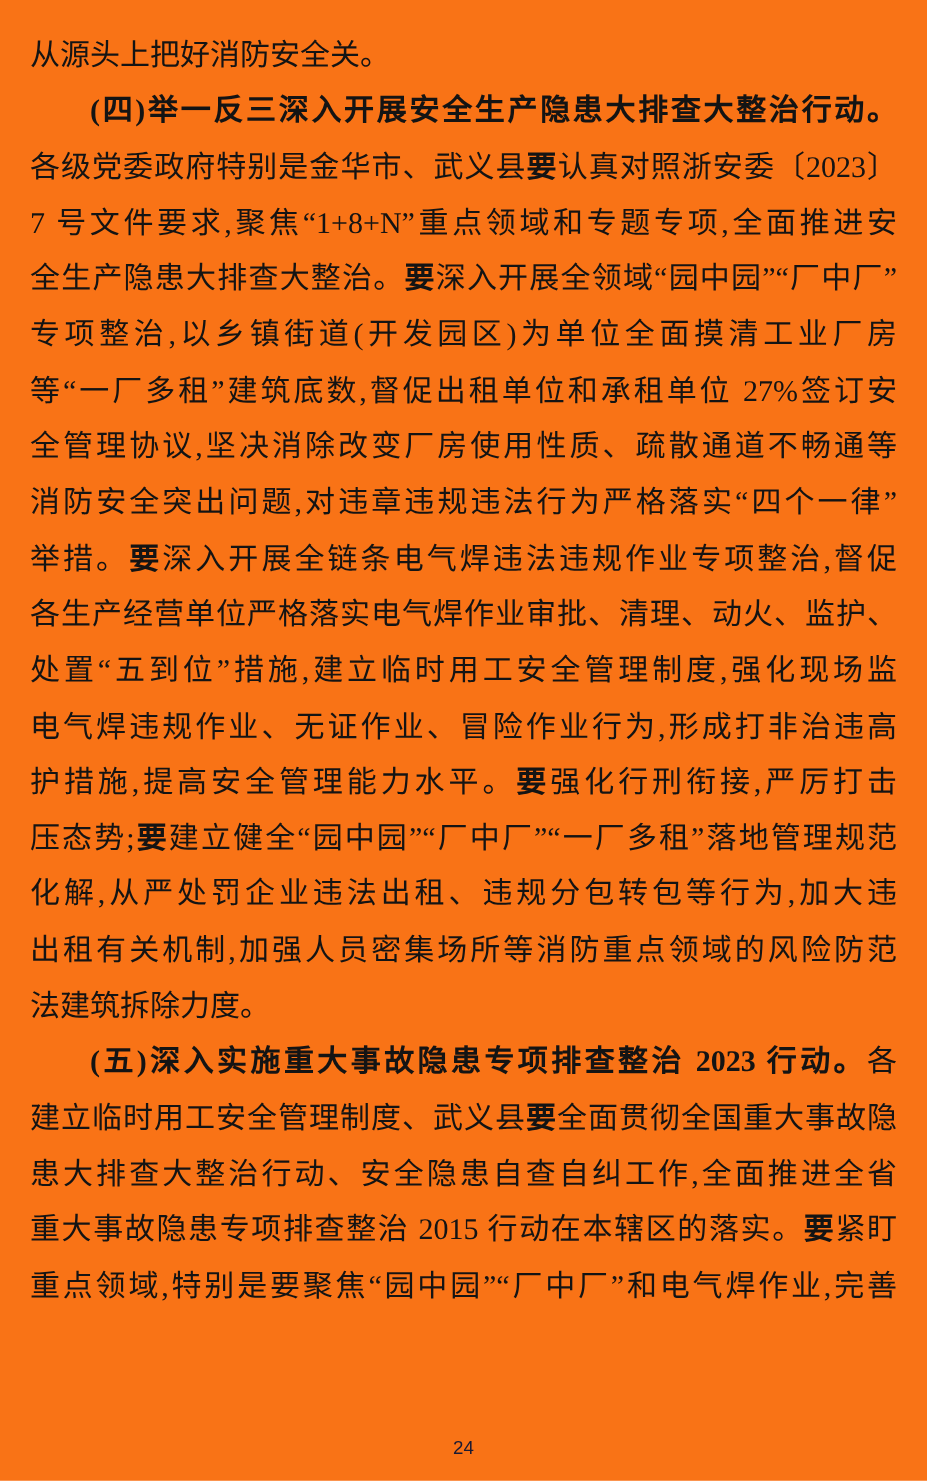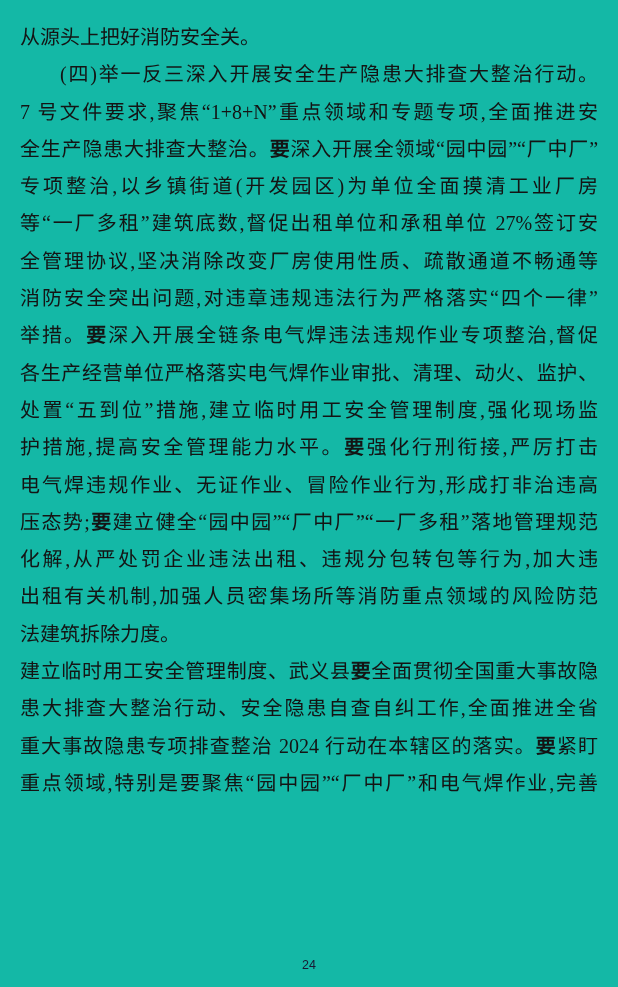--- a/index.html
+++ b/index.html
@@ -65,7 +65,7 @@
 </head>
 <body>
 
-<div class="page" style="background: #14b8a6; color: rgb(20, 20, 20);">
+<div class="page" style="background: #f97316; color: rgb(20, 20, 20);">
   <div class="text-block" id="text-block">
       <div class="line end"><span>从源头上把好消防安全关。</span></div>
       <div class="line indent"><span class="heading">(四)举一反三深入开展安全生产隐患大排查大整治行动。</span></div>

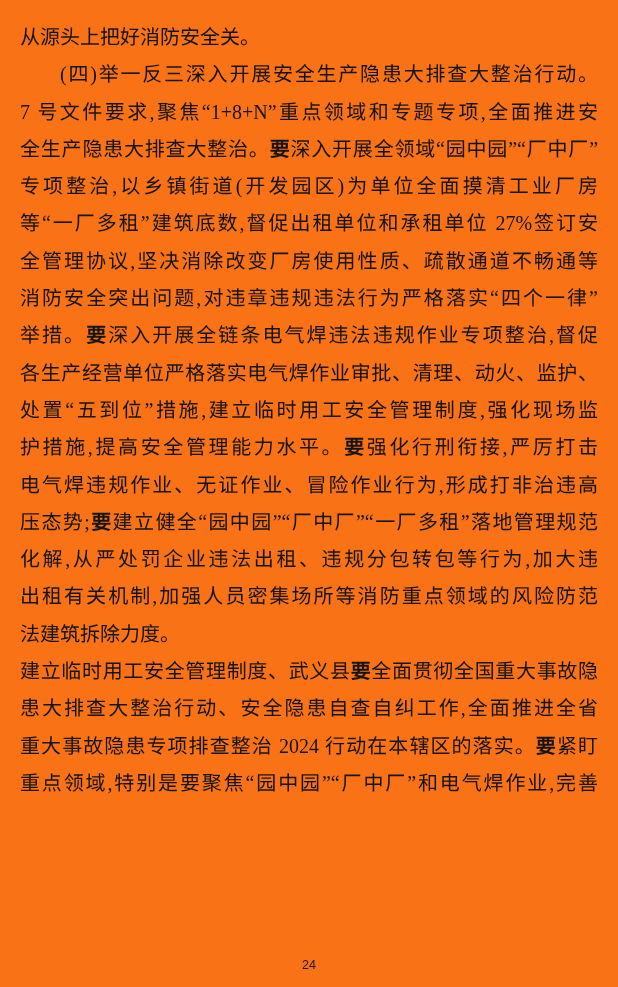--- a/index.html
+++ b/index.html
@@ -49,7 +49,7 @@
     font-family: "Liberation Serif", "DejaVu Serif", serif;
   }
   .line .heading {
-    font-weight: 400;
+    font-weight: 700;
   }
   .page-number {
     position: absolute;

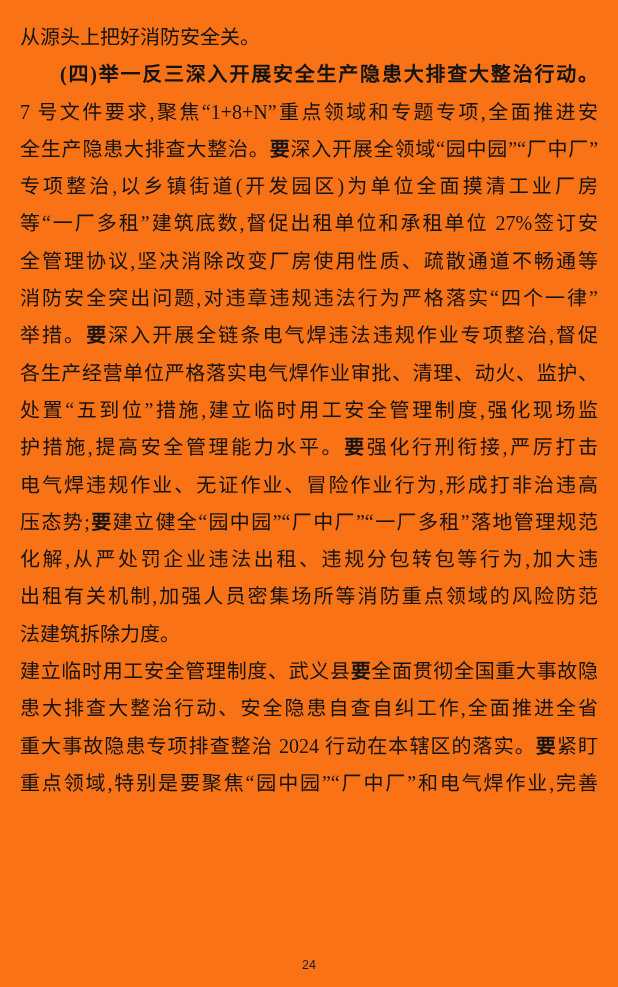--- a/index.html
+++ b/index.html
@@ -69,6 +69,7 @@
   <div class="text-block" id="text-block">
       <div class="line end"><span>从源头上把好消防安全关。</span></div>
       <div class="line indent"><span class="heading">(四)举一反三深入开展安全生产隐患大排查大整治行动。</span></div>
+      <div class="line"><span>各级党委政府特别是金华市、武义县</span><span class="bold-yao">要</span><span>认真对照浙安委〔2023〕</span></div>
       <div class="line"><span>7 号文件要求,聚焦“1+8+N”重点领域和专题专项,全面推进安</span></div>
       <div class="line"><span>全生产隐患大排查大整治。</span><span class="bold-yao">要</span><span>深入开展全领域“园中园”“厂中厂”</span></div>
       <div class="line"><span>专项整治,以乡镇街道(开发园区)为单位全面摸清工业厂房</span></div>

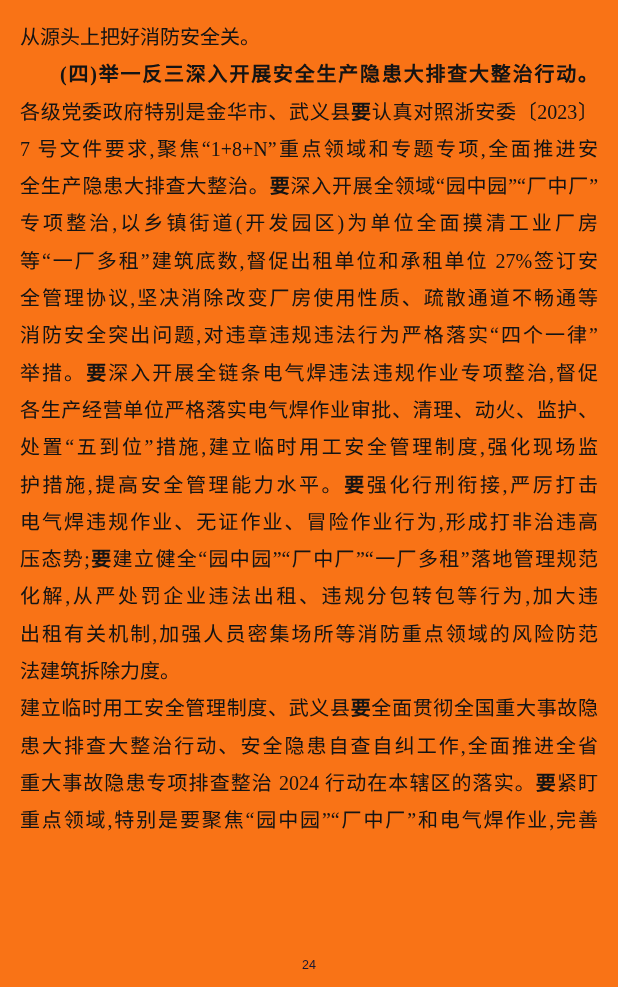--- a/index.html
+++ b/index.html
@@ -79,8 +79,8 @@
       <div class="line"><span>举措。</span><span class="bold-yao">要</span><span>深入开展全链条电气焊违法违规作业专项整治,督促</span></div>
       <div class="line"><span>各生产经营单位严格落实电气焊作业审批、清理、动火、监护、</span></div>
       <div class="line"><span>处置“五到位”措施,建立临时用工安全管理制度,强化现场监</span></div>
+      <div class="line"><span>电气焊违规作业、无证作业、冒险作业行为,形成打非治违高</span></div>
       <div class="line"><span>护措施,提高安全管理能力水平。</span><span class="bold-yao">要</span><span>强化行刑衔接,严厉打击</span></div>
-      <div class="line"><span>电气焊违规作业、无证作业、冒险作业行为,形成打非治违高</span></div>
       <div class="line"><span>压态势;</span><span class="bold-yao">要</span><span>建立健全“园中园”“厂中厂”“一厂多租”落地管理规范</span></div>
       <div class="line"><span>化解,从严处罚企业违法出租、违规分包转包等行为,加大违</span></div>
       <div class="line"><span>出租有关机制,加强人员密集场所等消防重点领域的风险防范</span></div>

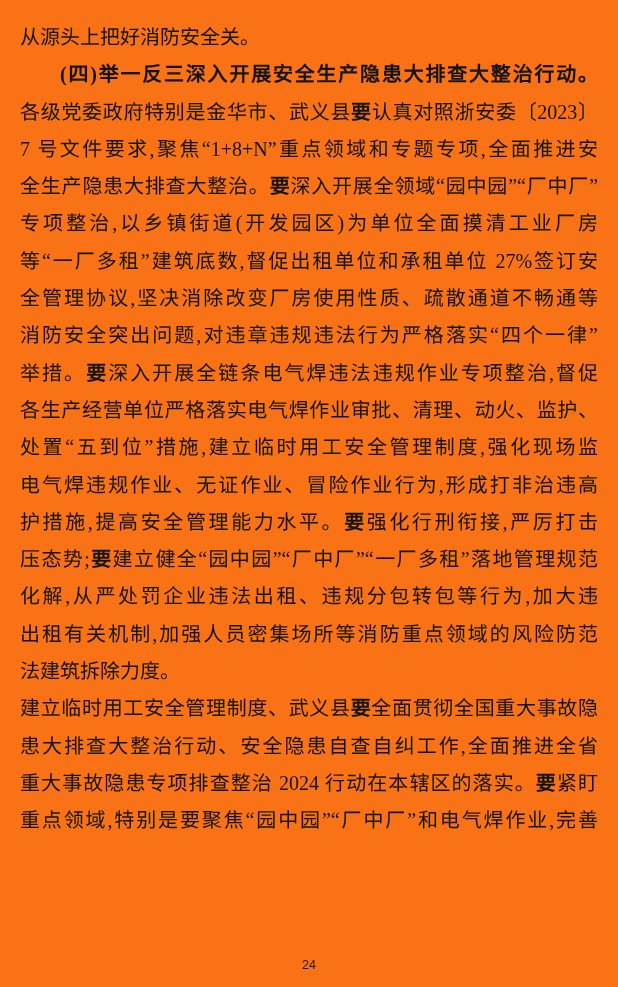--- a/index.html
+++ b/index.html
@@ -85,6 +85,7 @@
       <div class="line"><span>化解,从严处罚企业违法出租、违规分包转包等行为,加大违</span></div>
       <div class="line"><span>出租有关机制,加强人员密集场所等消防重点领域的风险防范</span></div>
       <div class="line end"><span>法建筑拆除力度。</span></div>
+      <div class="line indent"><span class="heading">(五)深入实施重大事故隐患专项排查整治 2023 行动。</span><span>各</span></div>
       <div class="line"><span>建立临时用工安全管理制度、武义县</span><span class="bold-yao">要</span><span>全面贯彻全国重大事故隐</span></div>
       <div class="line"><span>患大排查大整治行动、安全隐患自查自纠工作,全面推进全省</span></div>
       <div class="line"><span>重大事故隐患专项排查整治 2024 行动在本辖区的落实。</span><span class="bold-yao">要</span><span>紧盯</span></div>

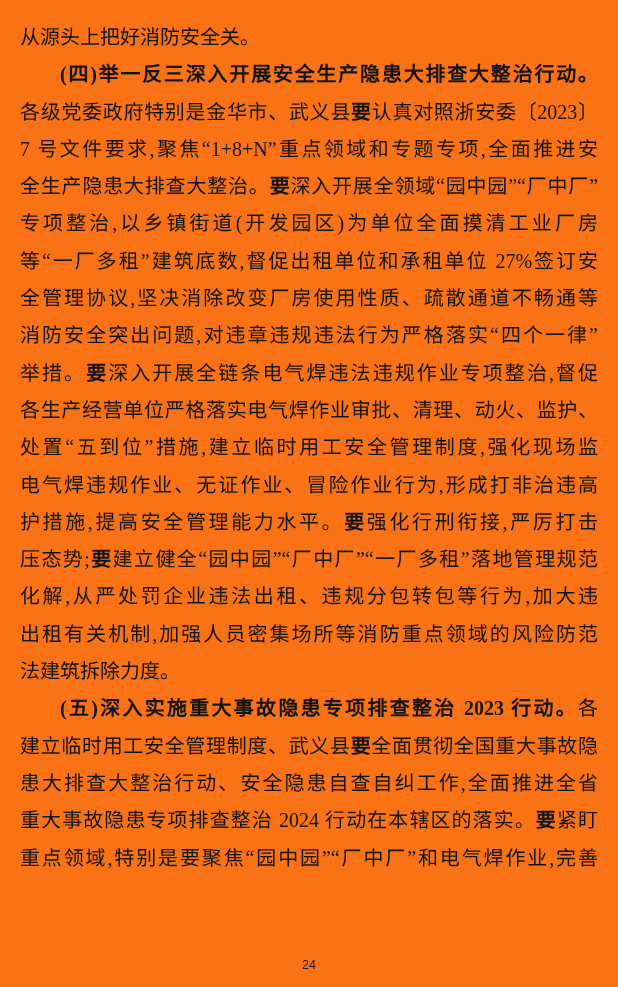--- a/index.html
+++ b/index.html
@@ -88,7 +88,7 @@
       <div class="line indent"><span class="heading">(五)深入实施重大事故隐患专项排查整治 2023 行动。</span><span>各</span></div>
       <div class="line"><span>建立临时用工安全管理制度、武义县</span><span class="bold-yao">要</span><span>全面贯彻全国重大事故隐</span></div>
       <div class="line"><span>患大排查大整治行动、安全隐患自查自纠工作,全面推进全省</span></div>
-      <div class="line"><span>重大事故隐患专项排查整治 2024 行动在本辖区的落实。</span><span class="bold-yao">要</span><span>紧盯</span></div>
+      <div class="line"><span>重大事故隐患专项排查整治 2015 行动在本辖区的落实。</span><span class="bold-yao">要</span><span>紧盯</span></div>
       <div class="line"><span>重点领域,特别是要聚焦“园中园”“厂中厂”和电气焊作业,完善</span></div>
     </div>
   <div class="page-number">24</div>

